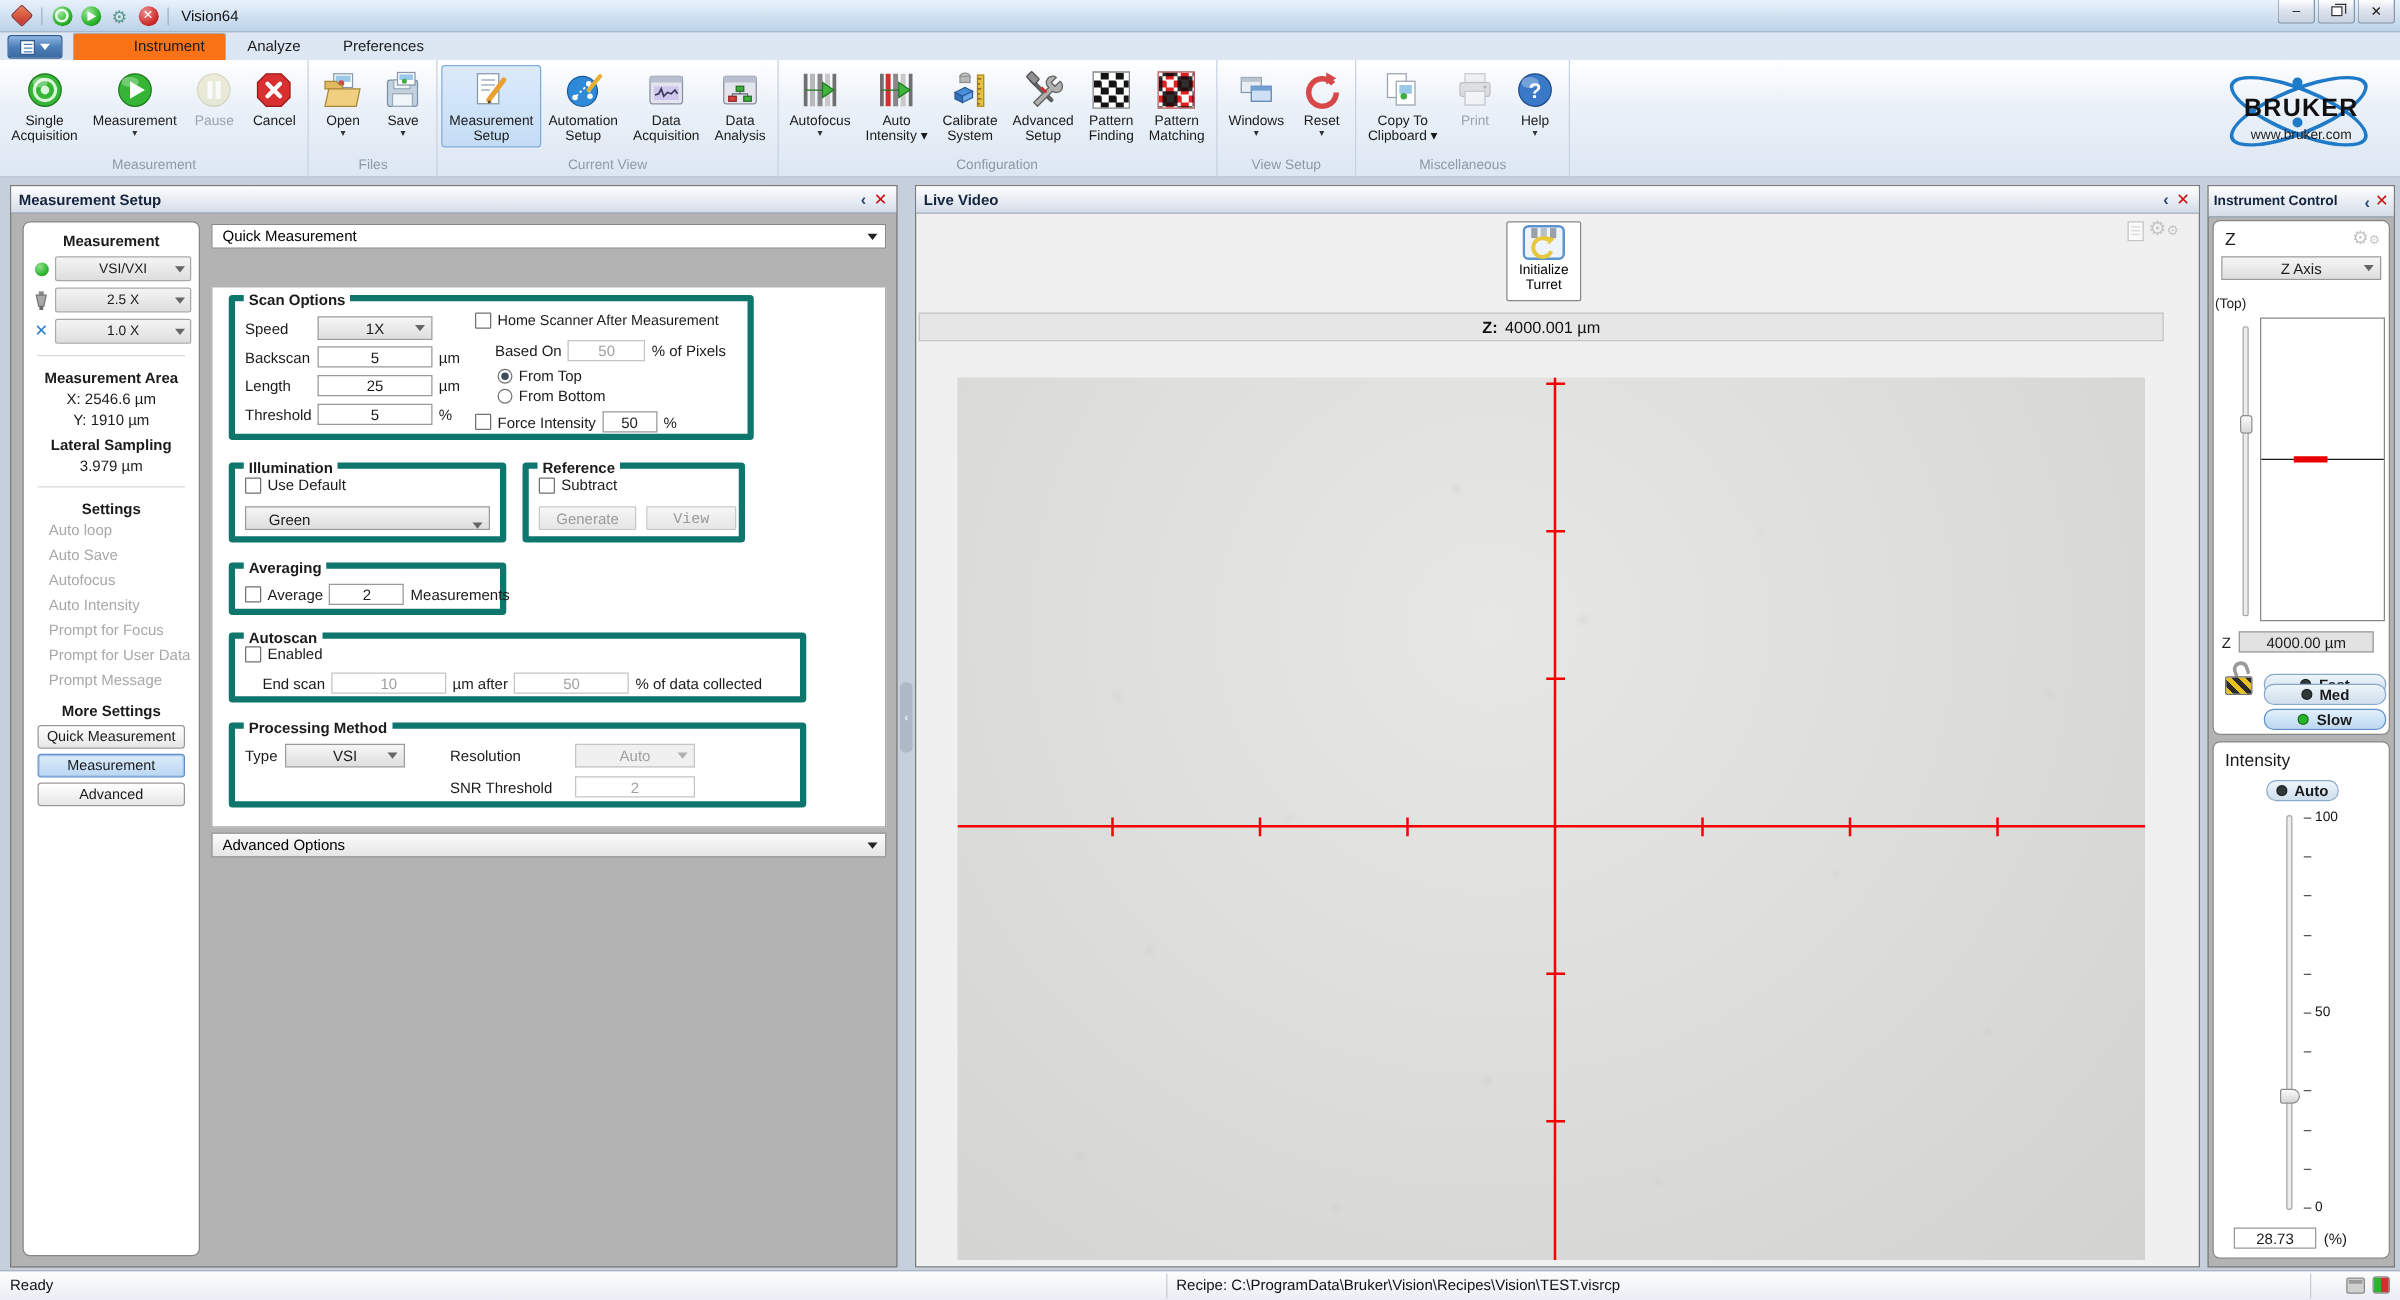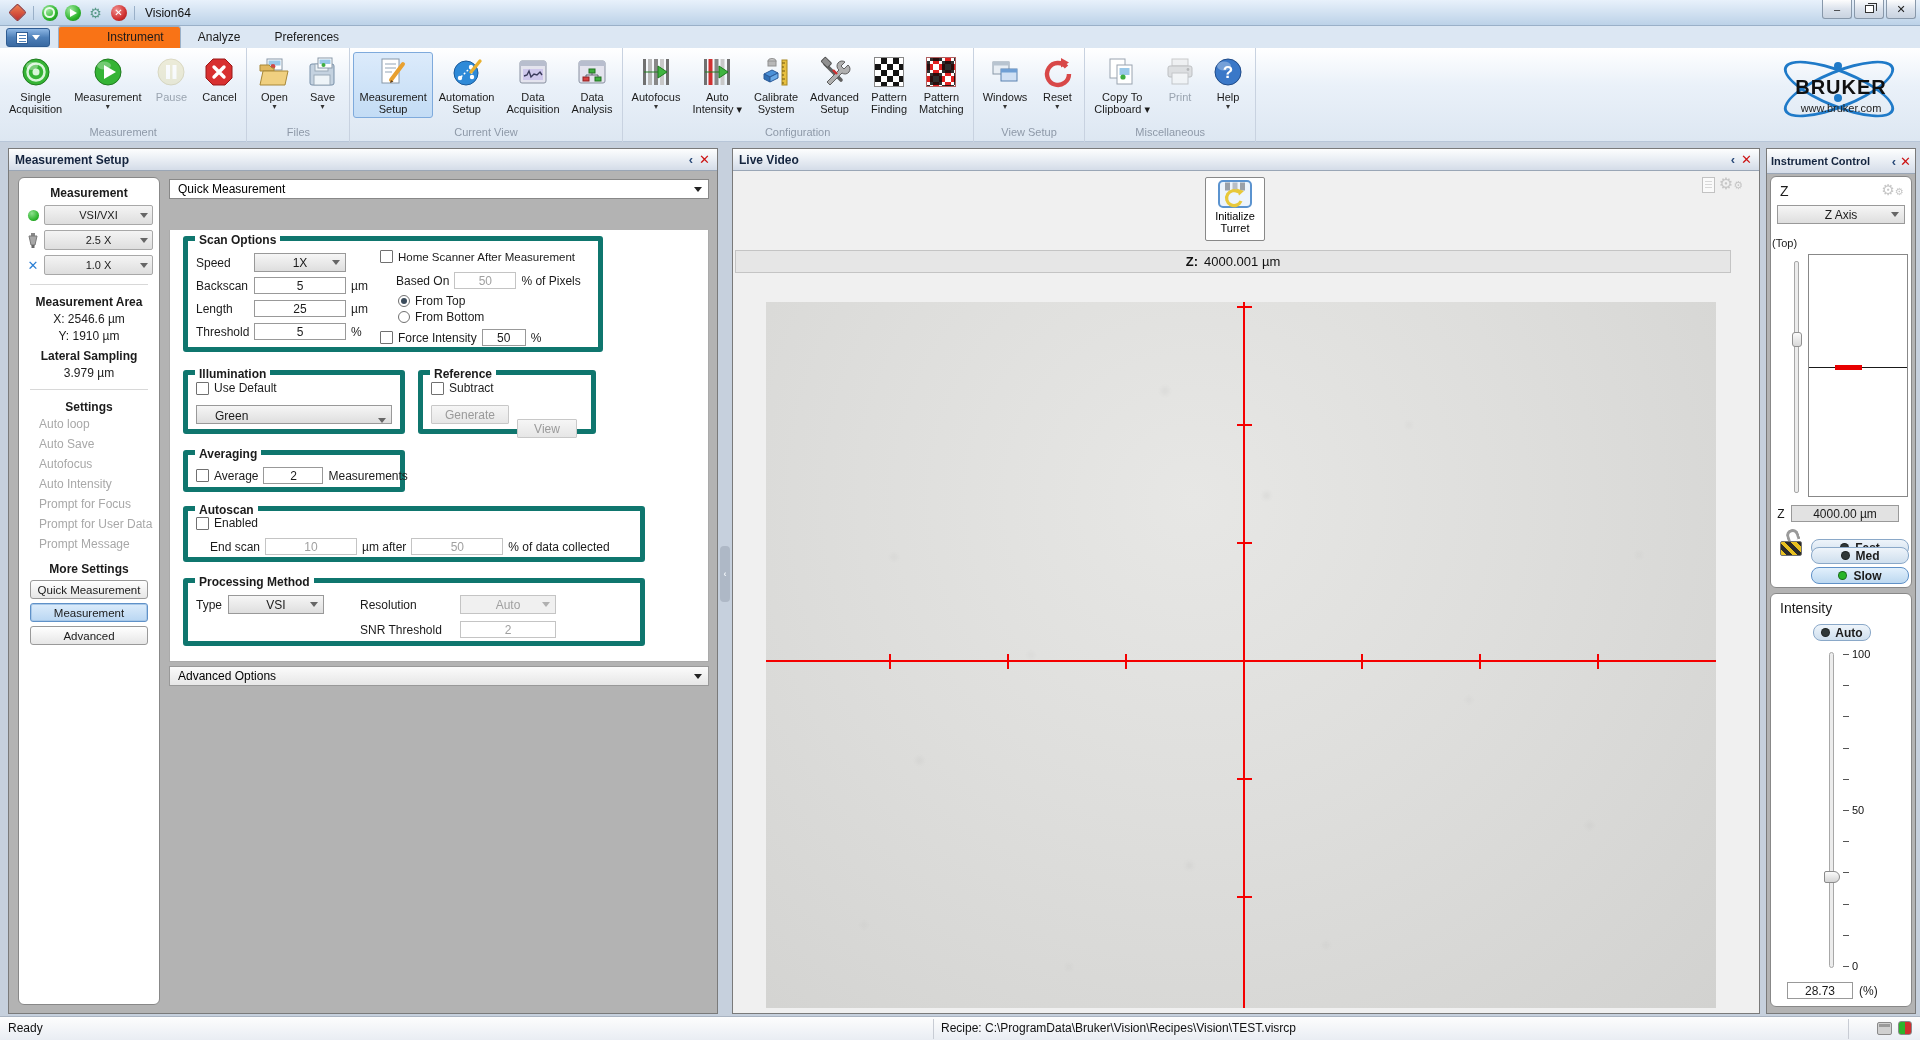--- a/index.html
+++ b/index.html
@@ -703,7 +703,7 @@
             <span>Subtract</span>
             </div>
           <div class="dbtn" style="position:absolute;left:8px;top:30px;width:78px;">Generate</div>
-          <div class="dbtn" style="position:absolute;left:94px;top:44px;width:60px;">View</div>
+          <div class="dbtn" style="position:absolute;left:94px;top:30px;width:72px;font-family:Liberation Mono, monospace;">View</div>
         </div>
 
         <div class="gbox" style="left:13px;top:220px;width:222px;height:42px;">

